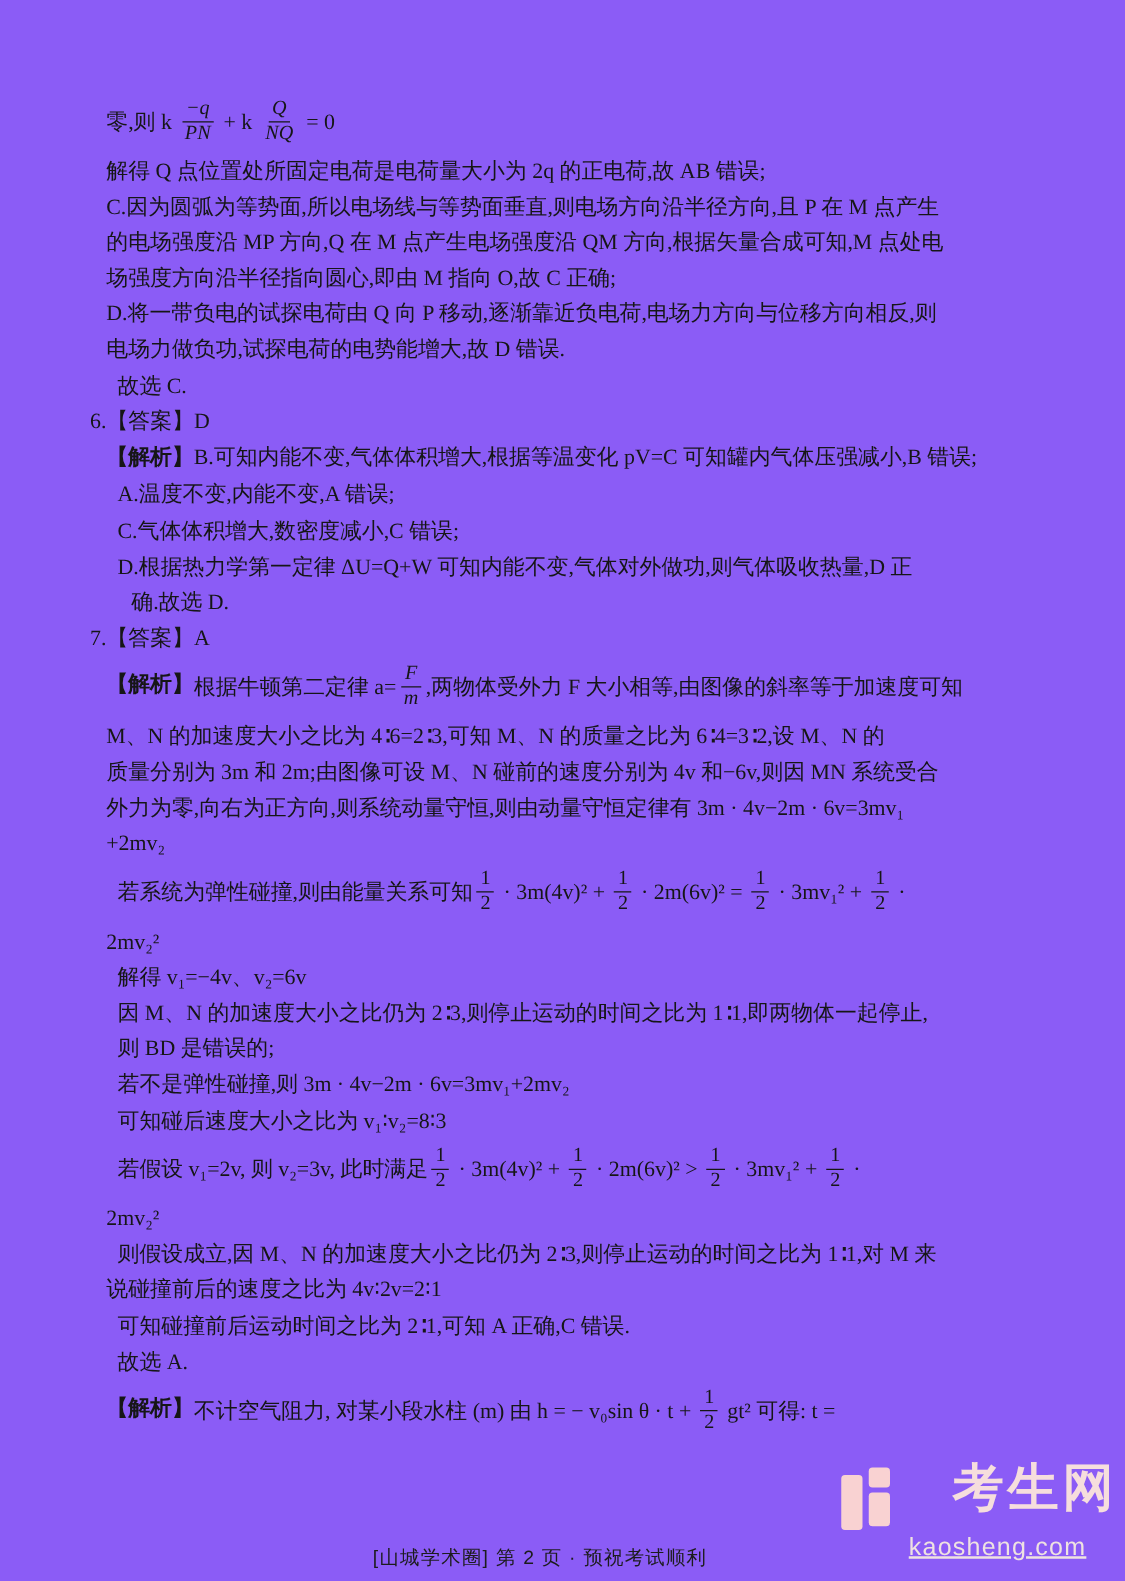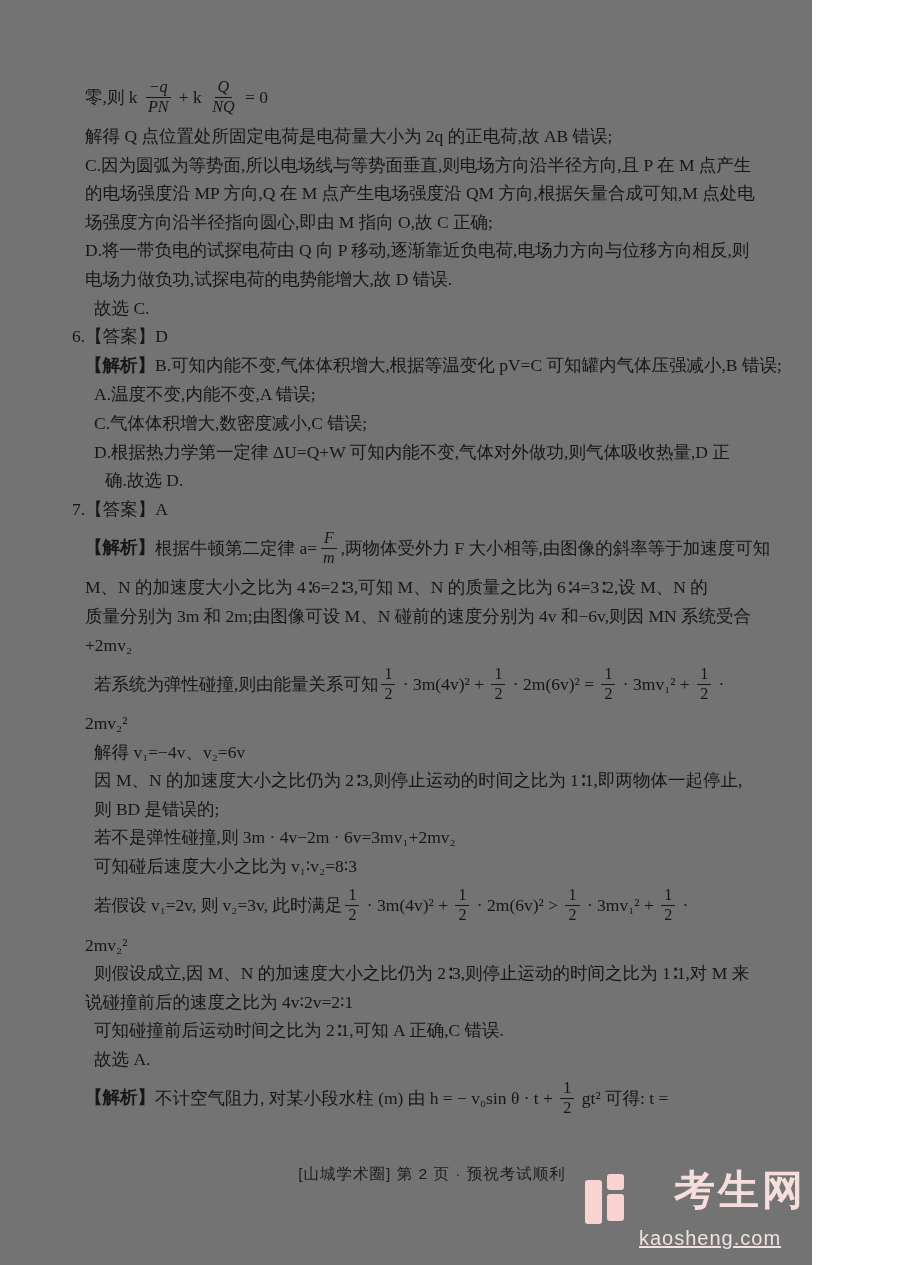--- a/index.html
+++ b/index.html
@@ -8,7 +8,7 @@
     font-family:"Liberation Serif","DejaVu Serif",serif;
     color:#161616;
   }
-  .page{position:relative;width:812px;height:1265px;overflow:hidden;background:#737373;}
+  .page{position:relative;width:900px;height:1265px;overflow:hidden;background:#8b5cf6;}
   .content{
     position:absolute;top:72px;left:85px;width:745px;
     font-size:17.5px;line-height:28.6px;

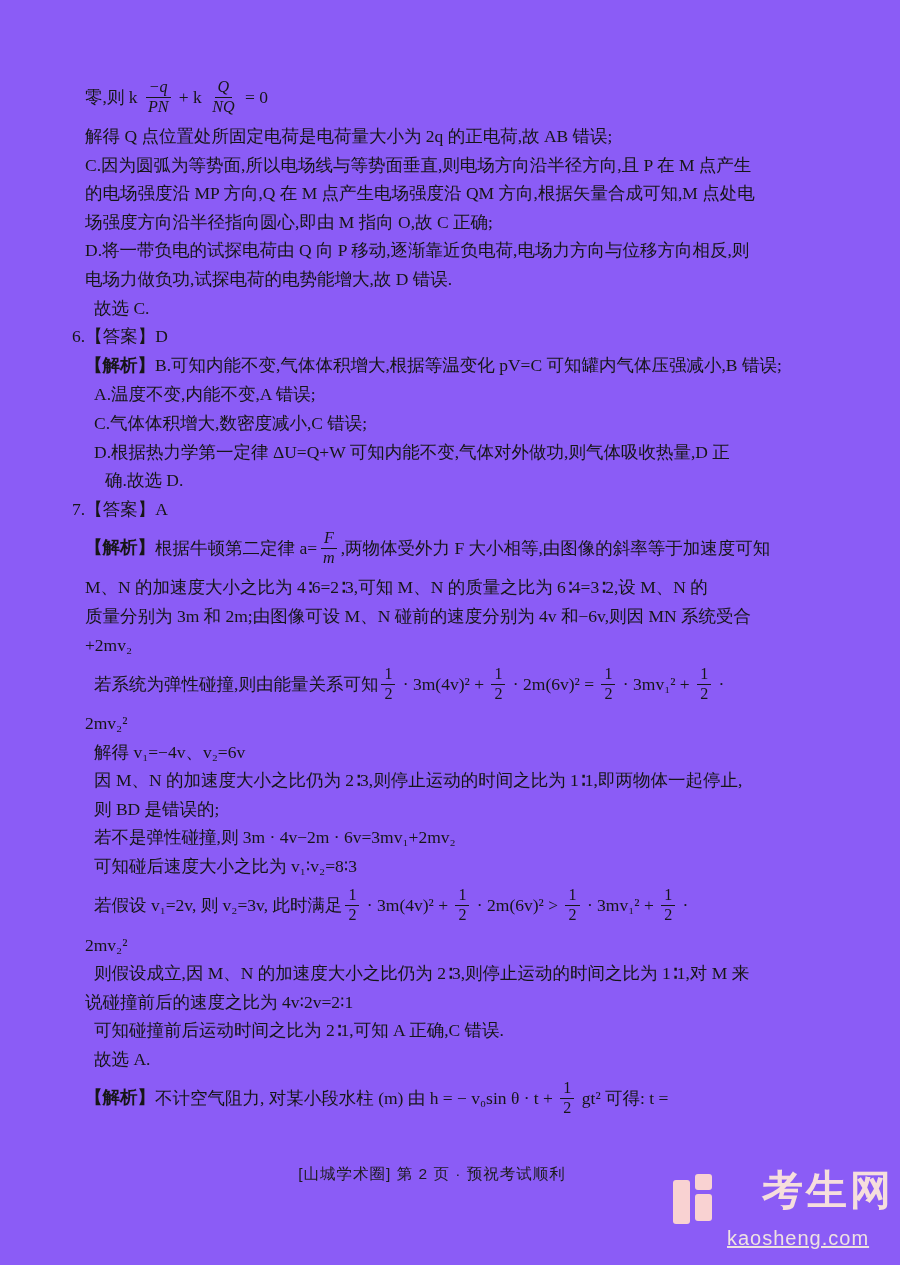--- a/index.html
+++ b/index.html
@@ -85,6 +85,7 @@
     </div>
     <div class="line">M、N 的加速度大小之比为 4∶6=2∶3,可知 M、N 的质量之比为 6∶4=3∶2,设 M、N 的</div>
     <div class="line">质量分别为 3m 和 2m;由图像可设 M、N 碰前的速度分别为 4v 和−6v,则因 MN 系统受合</div>
+    <div class="line">外力为零,向右为正方向,则系统动量守恒,则由动量守恒定律有 3m · 4v−2m · 6v=3mv₁</div>
     <div class="line">+2mv₂</div>
     <div class="line fline">
       <span class="ind">若系统为弹性碰撞,则由能量关系可知</span>

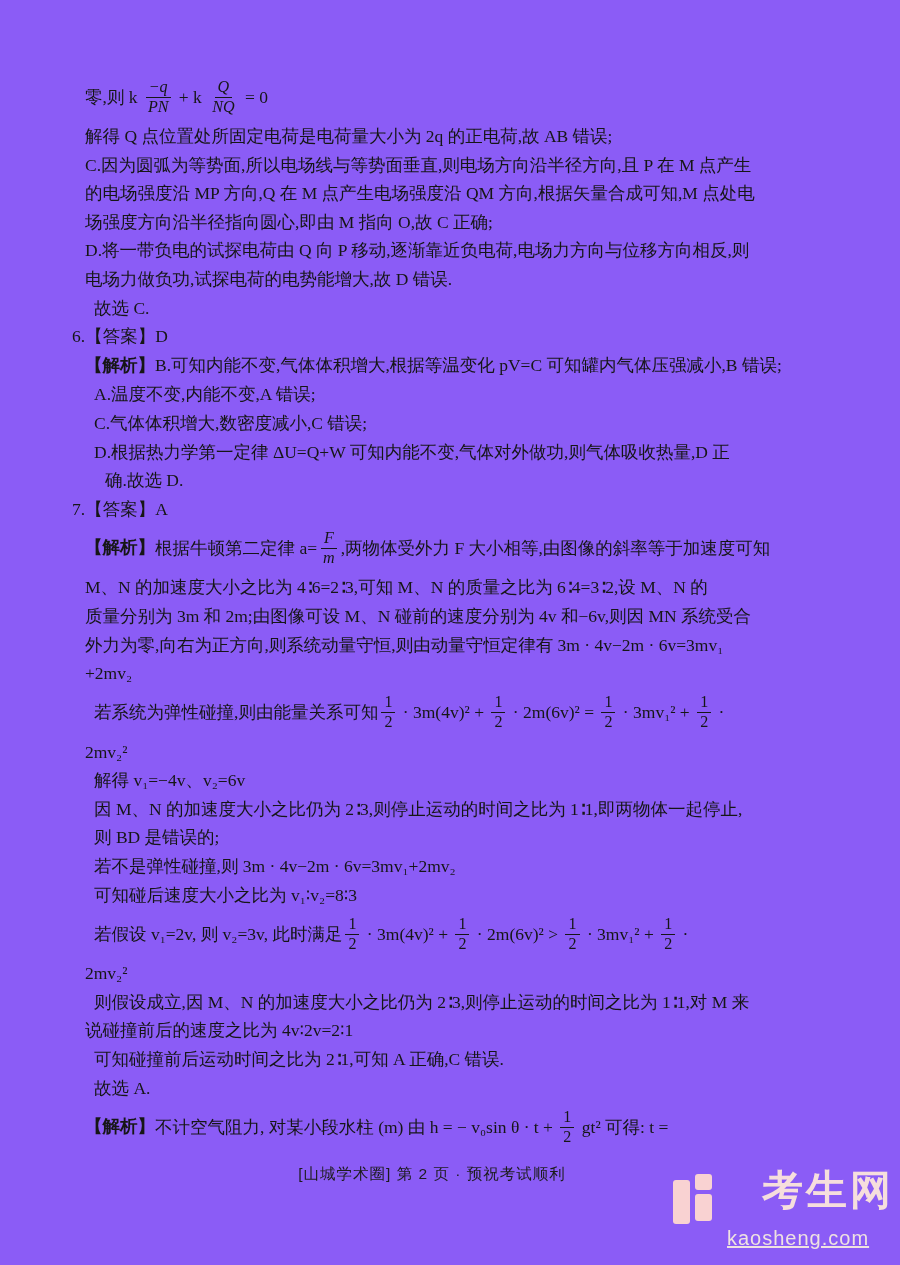--- a/index.html
+++ b/index.html
@@ -28,7 +28,7 @@
   .frac .fd{padding:0 3px;display:block;}
   .frac.it{font-style:italic;}
   .footer{
-    position:absolute;left:0;top:1164px;width:864px;text-align:center;
+    position:absolute;left:0;top:1236px;width:864px;text-align:center;
     font-family:"Liberation Sans","DejaVu Sans",sans-serif;
     font-size:15.5px;color:#1c1c1c;letter-spacing:1px;
   }

